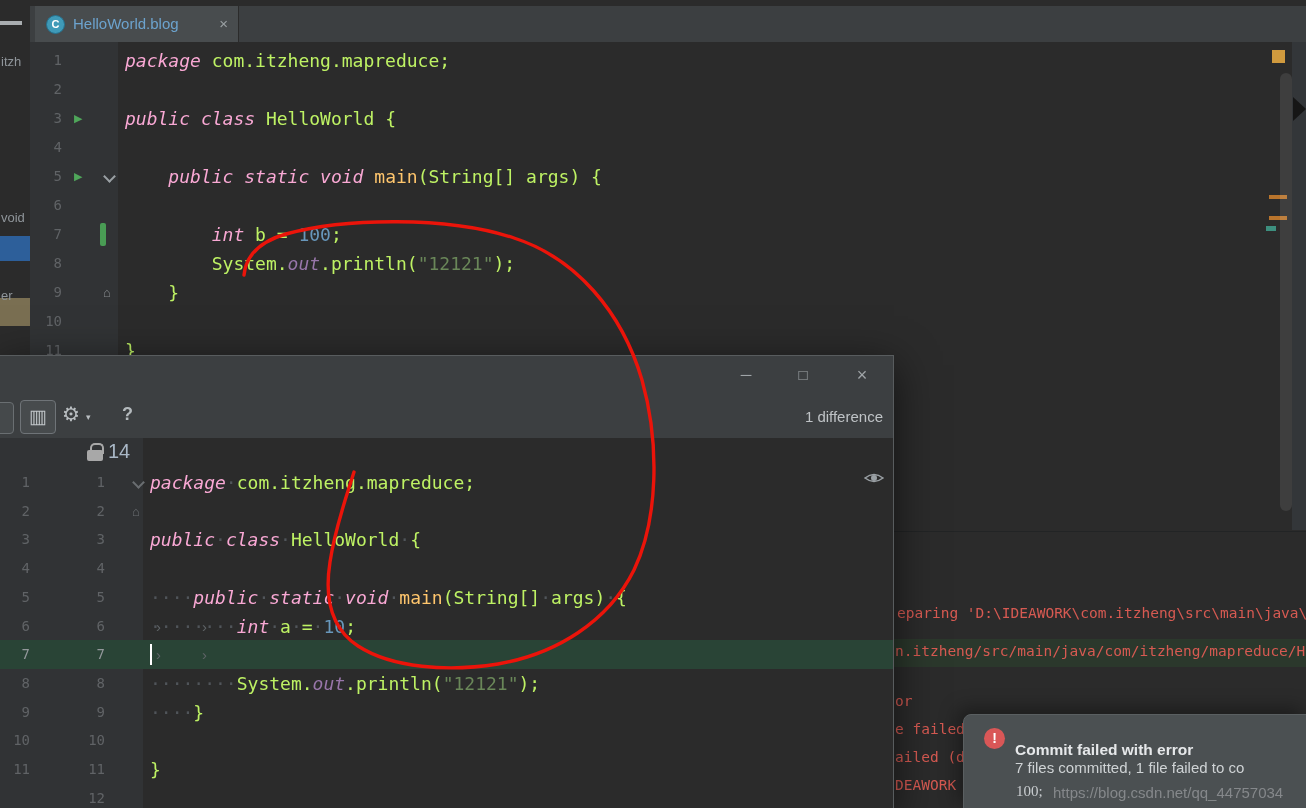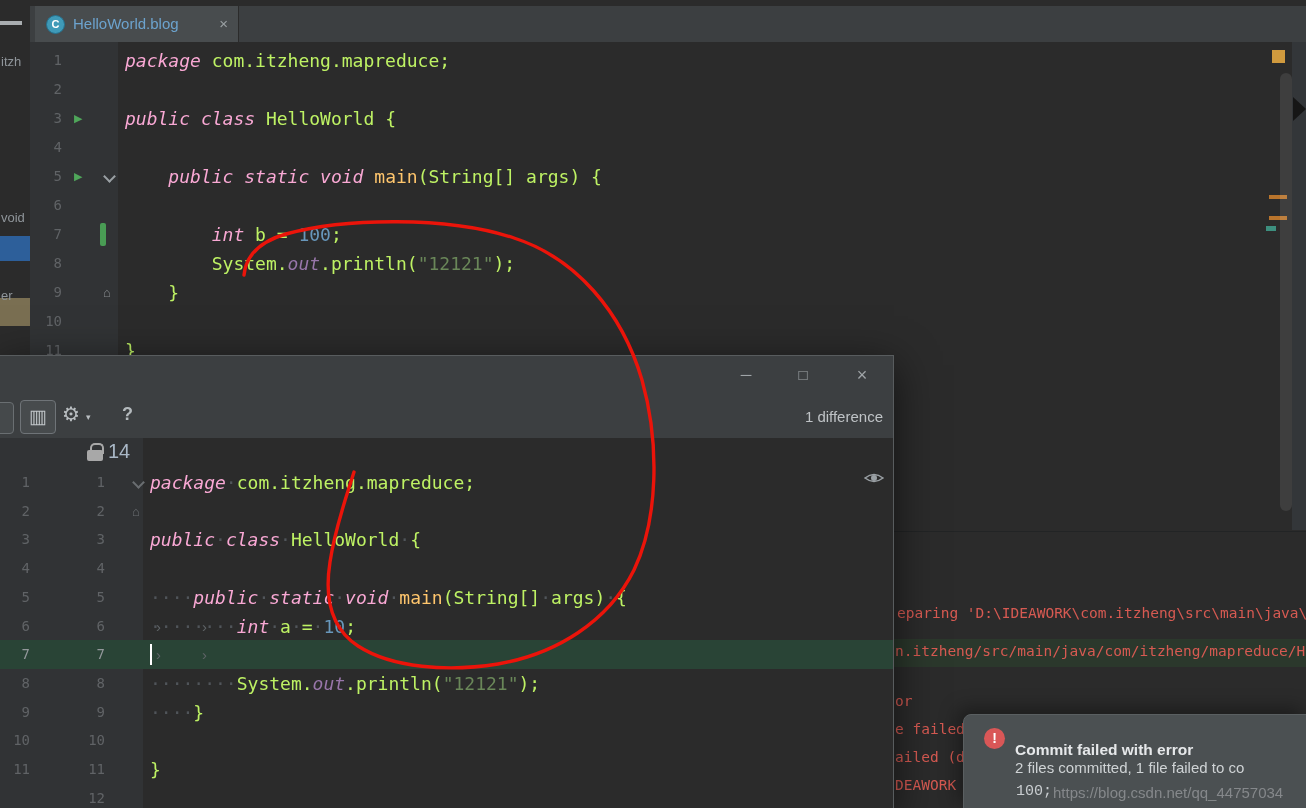--- a/index.html
+++ b/index.html
@@ -306,7 +306,7 @@
   <div class="notification">
     <div class="notif-icon">!</div>
     <div class="notif-title">Commit failed with error</div>
-    <div class="notif-body">2 files committed, 1 file failed to co</div>
+    <div class="notif-body">7 files committed, 1 file failed to co</div>
   </div>
 
   <div class="watermark">https://blog.csdn.net/qq_44757034</div>

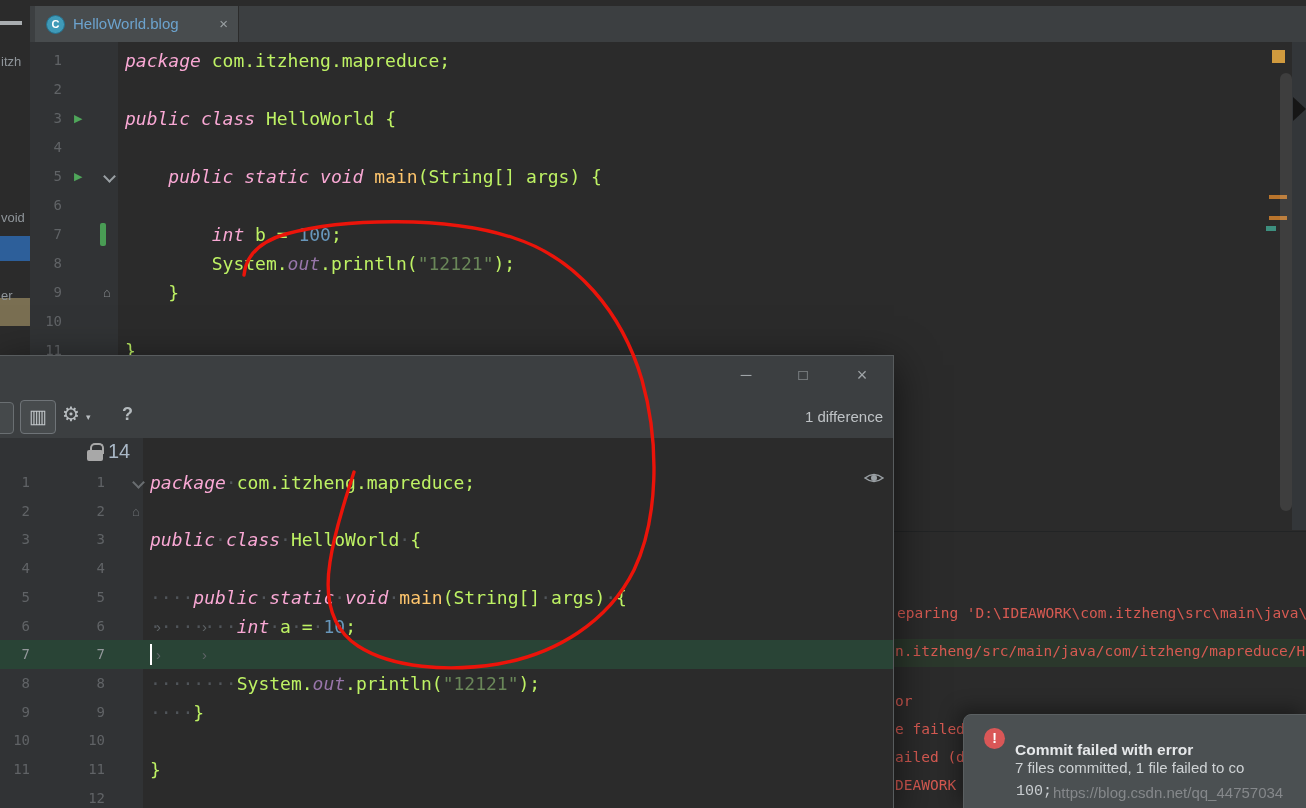--- a/index.html
+++ b/index.html
@@ -106,7 +106,7 @@
   .notif-body{position:absolute;left:51px;top:44px;font-size:15px;color:#cfd3d5;white-space:nowrap;}
 
   .trailing-frag{position:absolute;left:1016px;top:783px;z-index:45;color:#c9cdd0;
-                 font-family:Liberation Mono, monospace;font-size:15px;}
+                 font-family:Liberation Serif, serif;font-size:15px;}
   .watermark{position:absolute;left:1053px;top:784px;z-index:45;color:#85888b;font-size:15px;white-space:nowrap;}
 
   .annotation{position:absolute;left:0;top:0;width:1306px;height:808px;z-index:60;pointer-events:none;}

